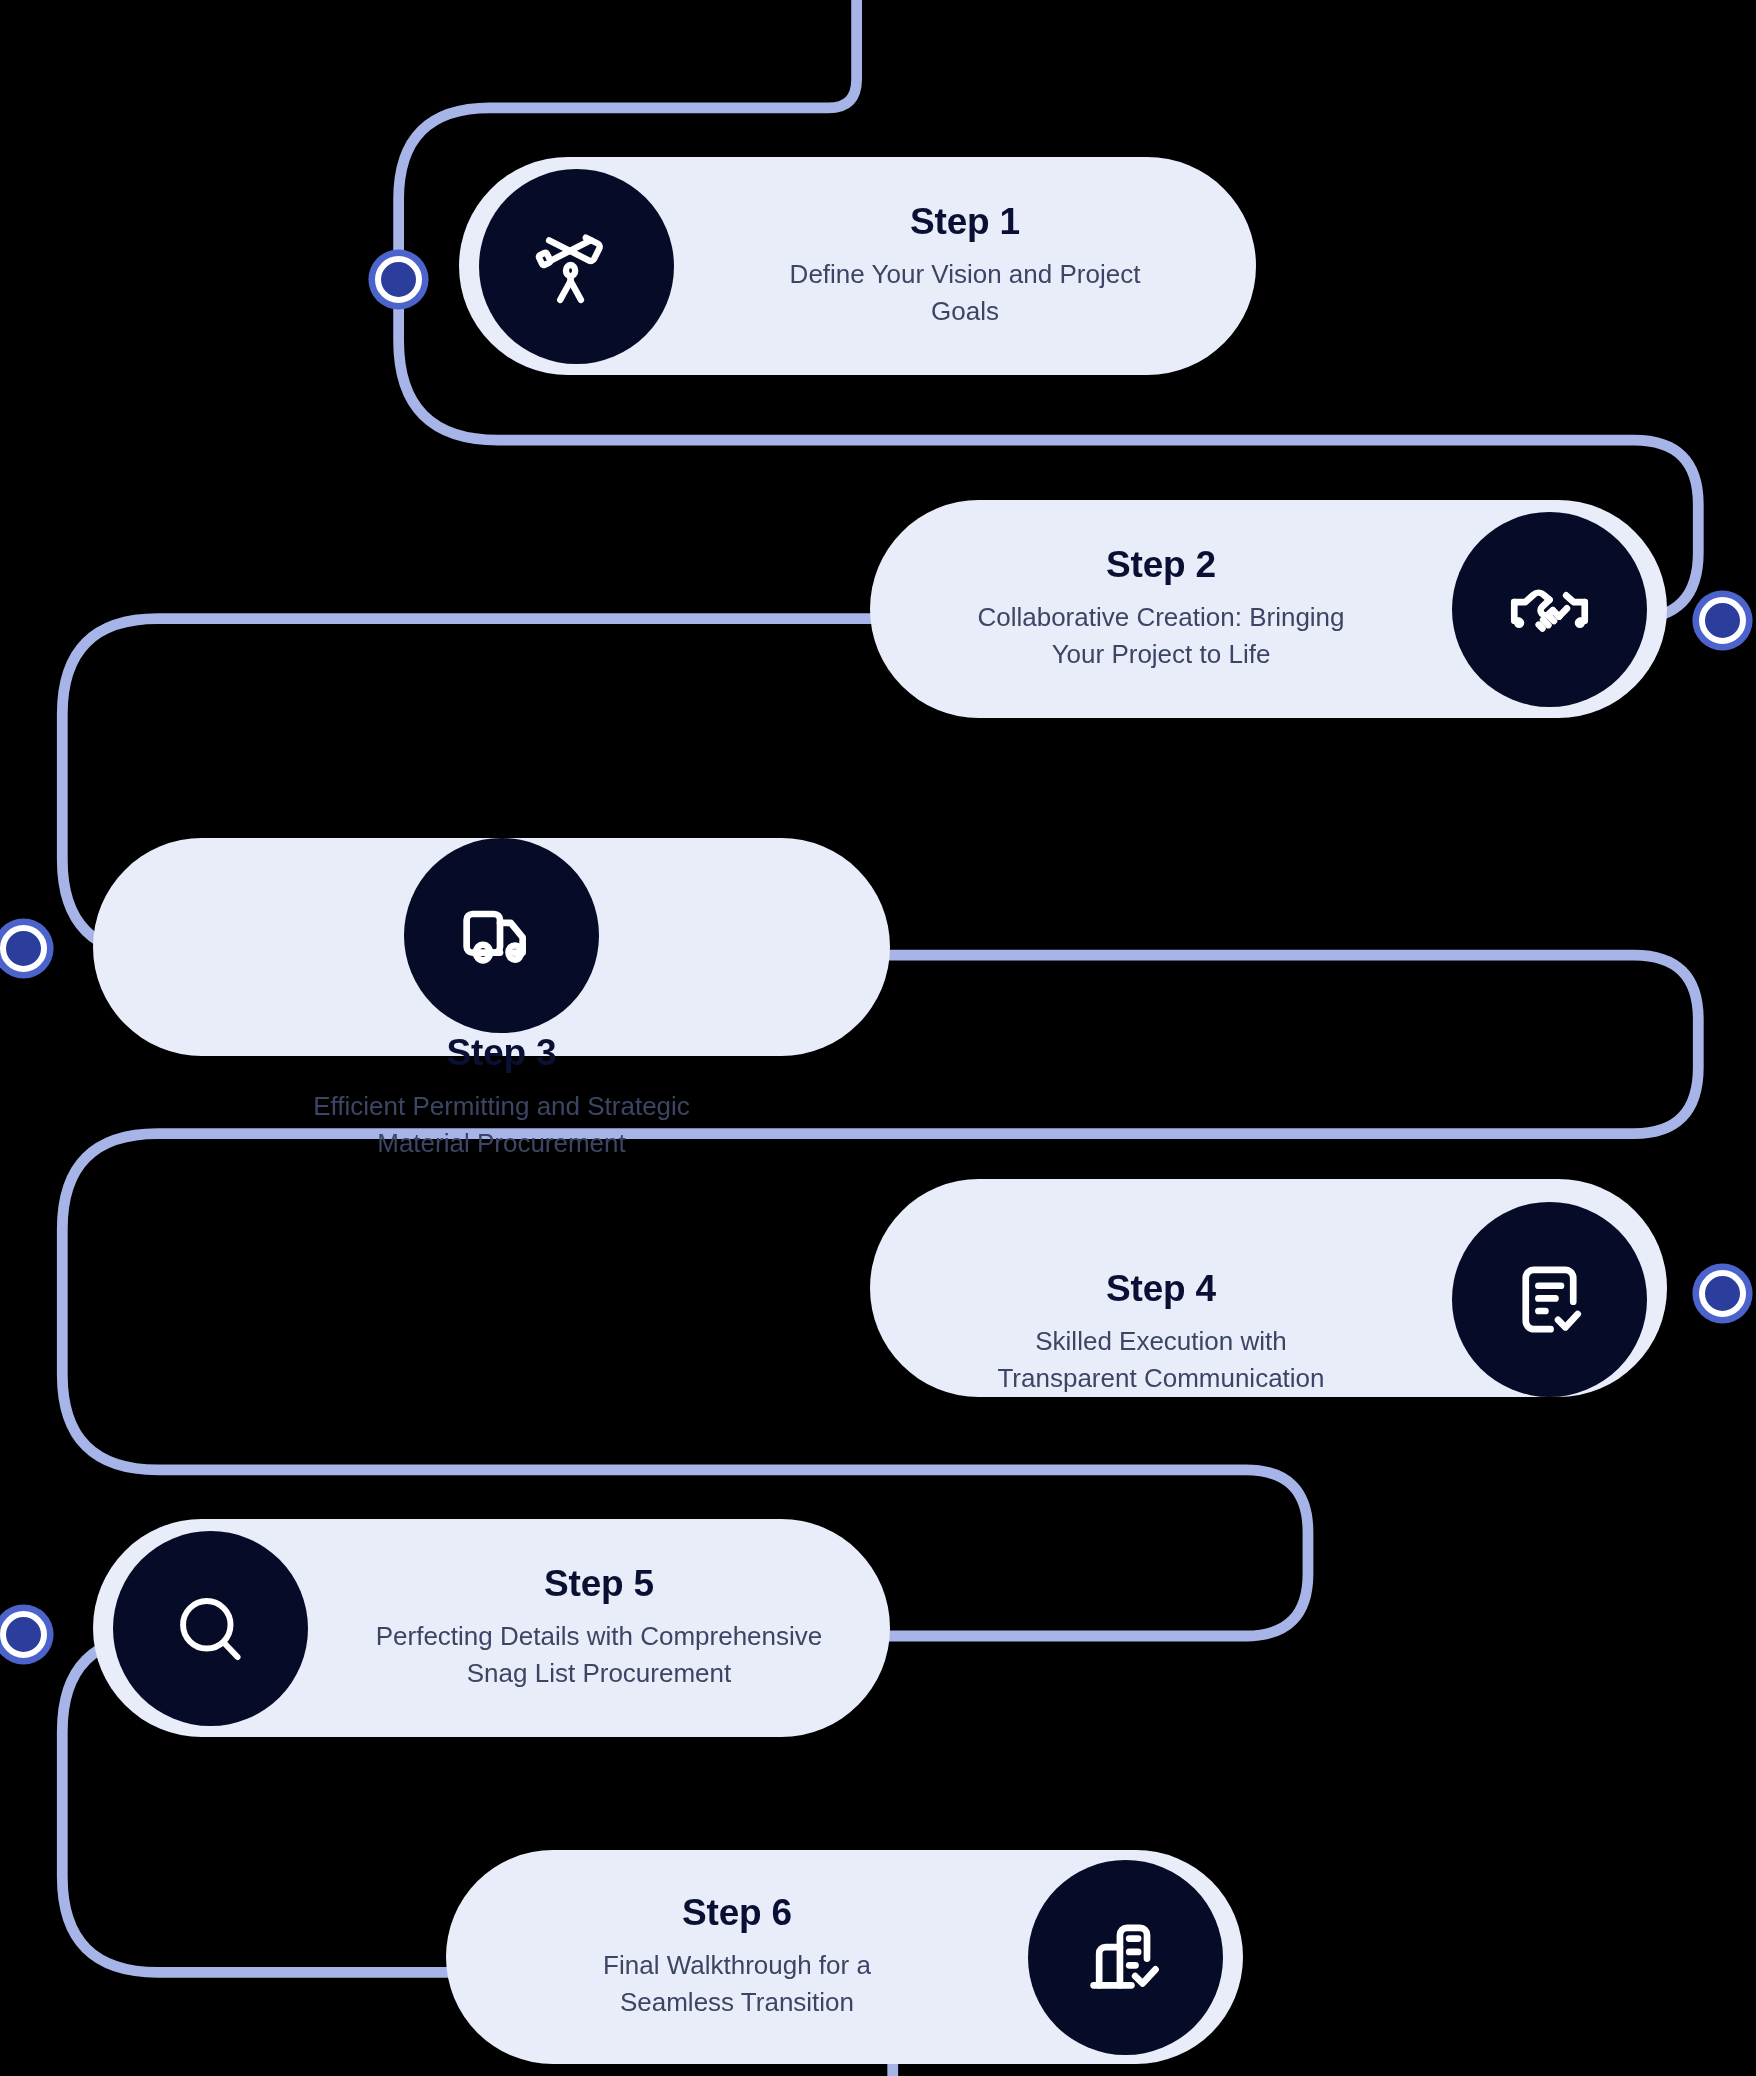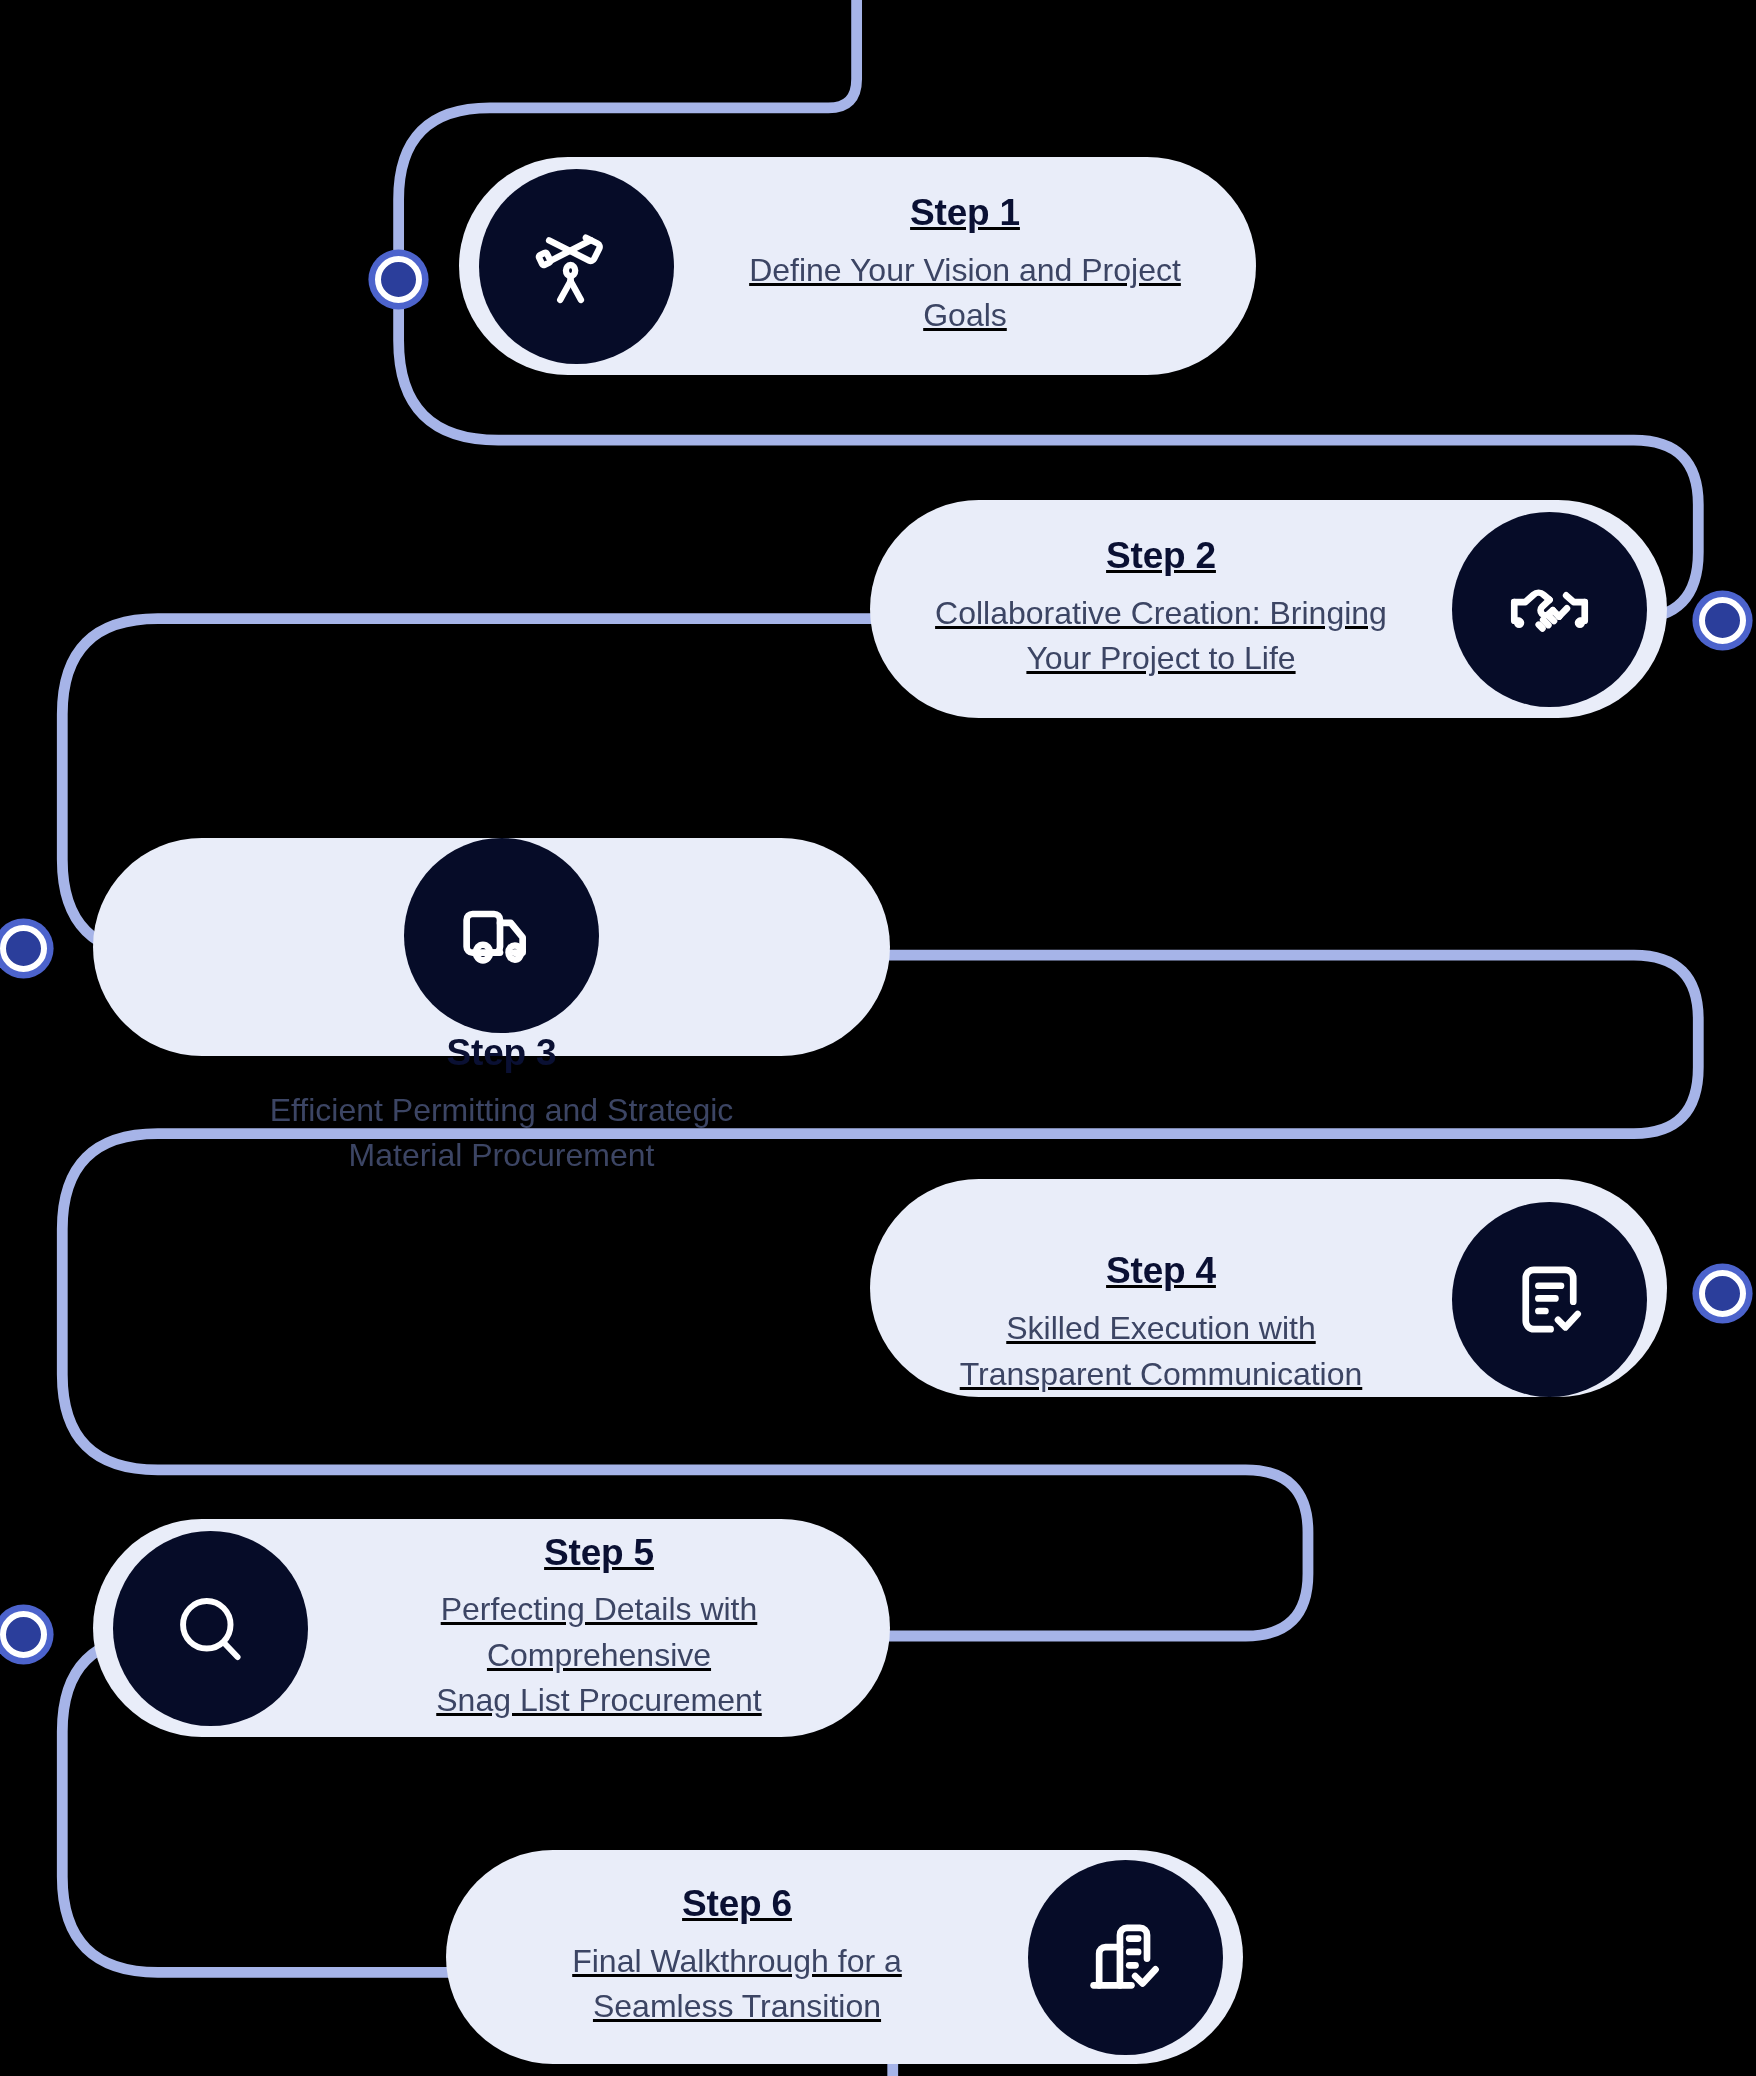--- a/index.html
+++ b/index.html
@@ -25,7 +25,7 @@
         background:#E9EDF9;
         border-radius:4153px;
         display:flex;align-items:center;
-        box-sizing:border-box;text-decoration:underline;}
+        box-sizing:border-box;}
   .card.icon-left{flex-direction:row;padding-left:20px;padding-right:0;}
   .card.icon-right{flex-direction:row-reverse;padding-right:20px;padding-left:0;}
 

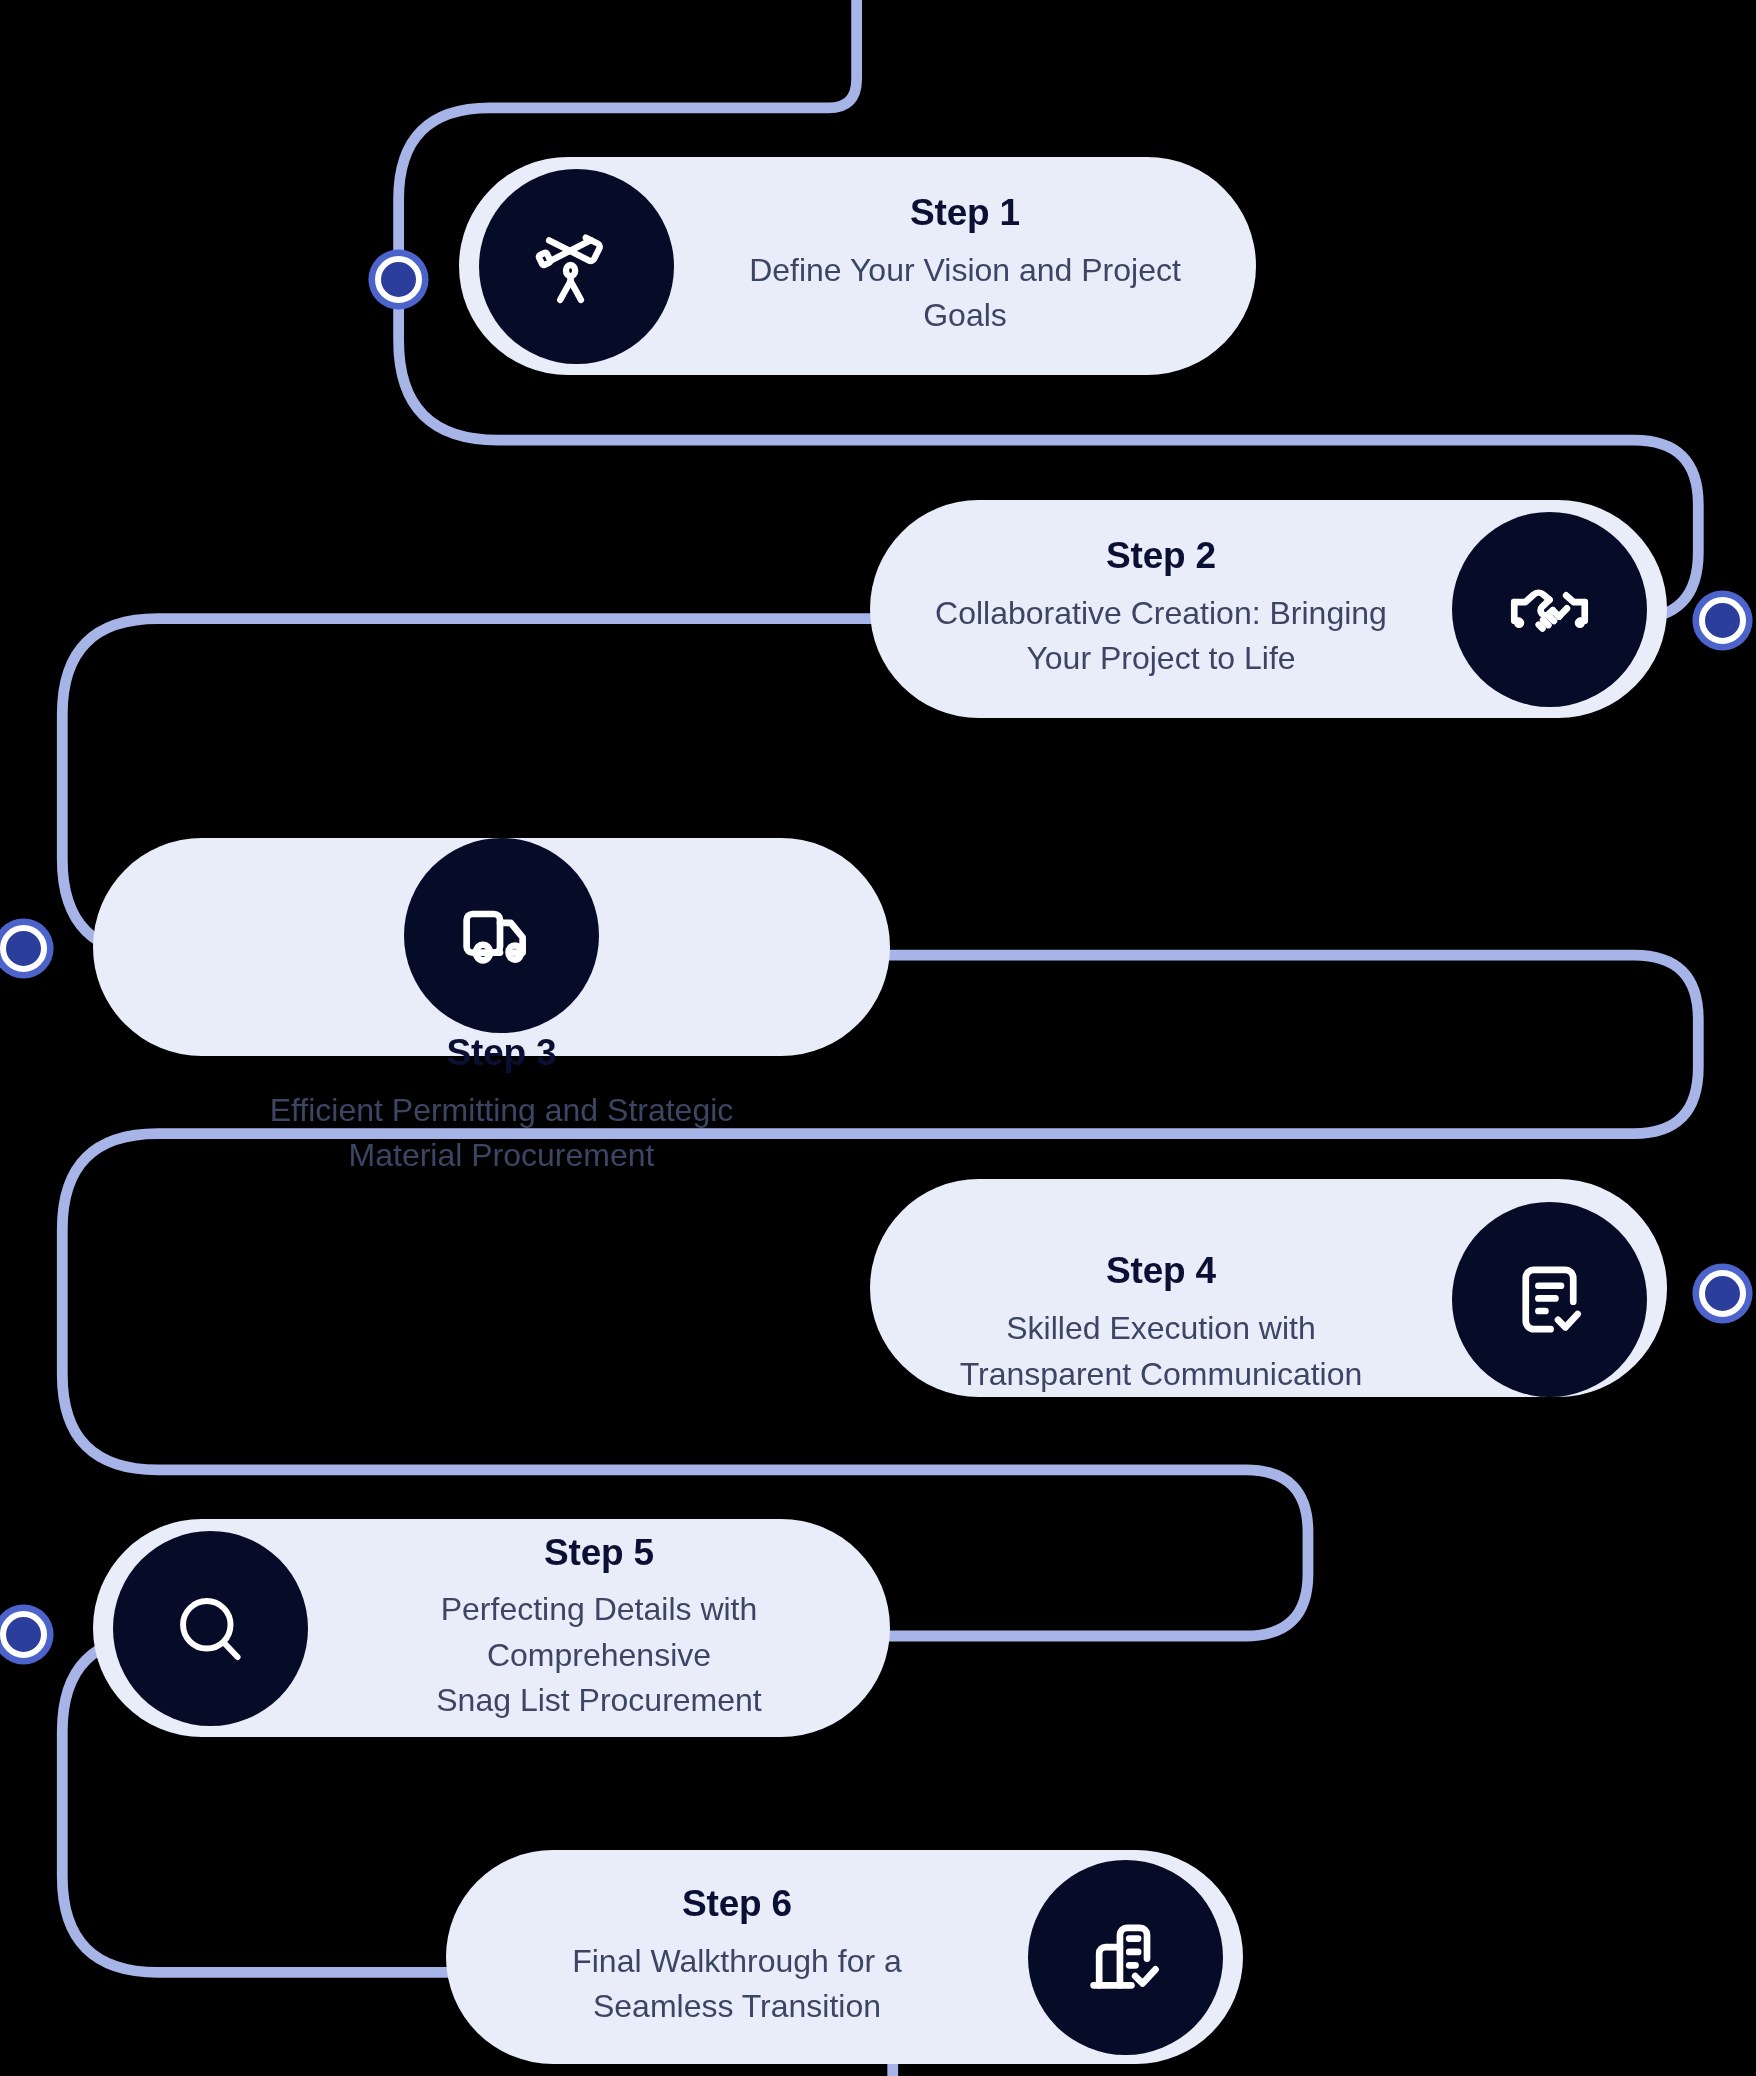--- a/index.html
+++ b/index.html
@@ -44,7 +44,7 @@
         letter-spacing:-0.2px;line-height:1.1;margin:0 0 14px 0;
         white-space:nowrap;}
   .step-desc{
-        font-size:32px;font-weight:400;color:#3C4564;
+        font-size:26px;font-weight:400;color:#3C4564;
         line-height:1.42;margin:0;text-align:center;max-width:498px;}
 </style>
 </head>

